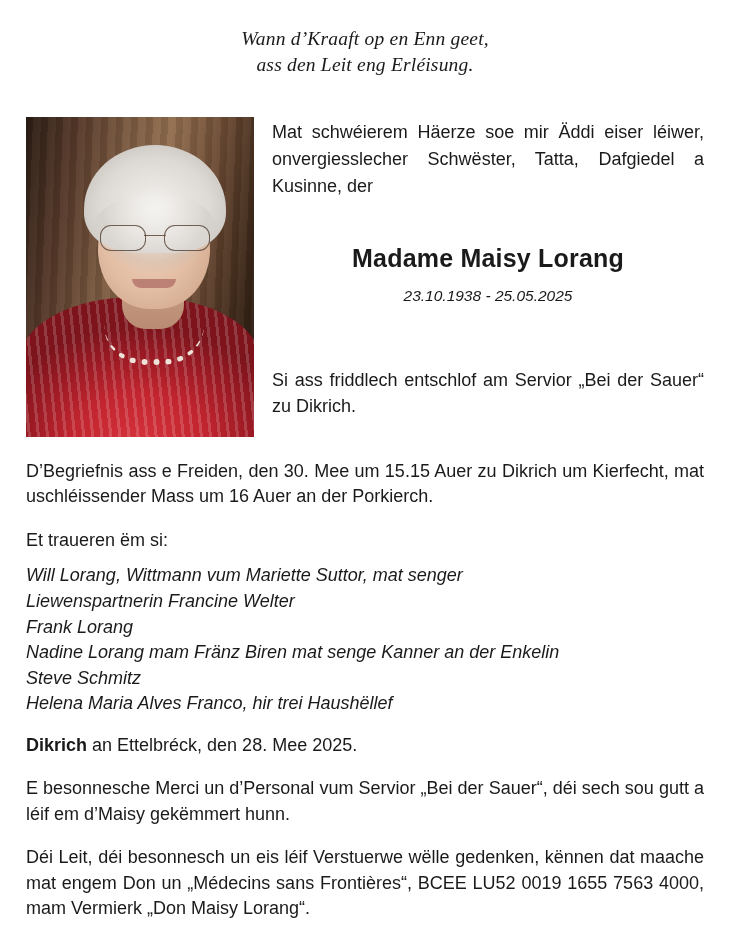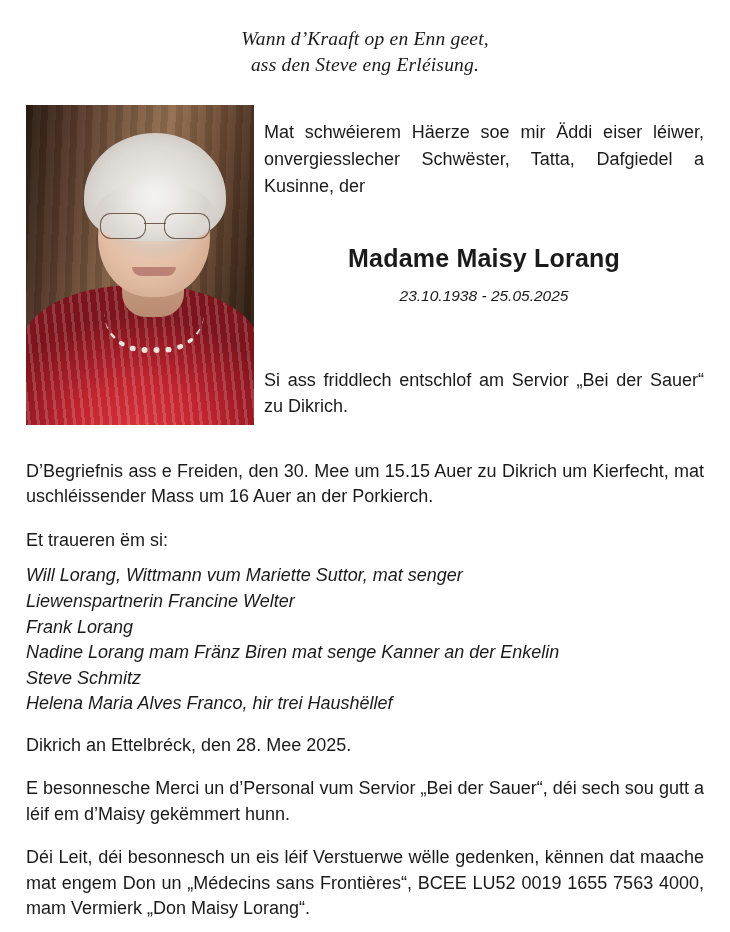--- a/index.html
+++ b/index.html
@@ -231,7 +231,7 @@
 
   <div class="epigraph">
     <span class="line">Wann d’Kraaft op en Enn geet,</span>
-    <span class="line">ass den Steve eng Erléisung.</span>
+    <span class="line">ass den Leit eng Erléisung.</span>
   </div>
 
   <div class="top-block">

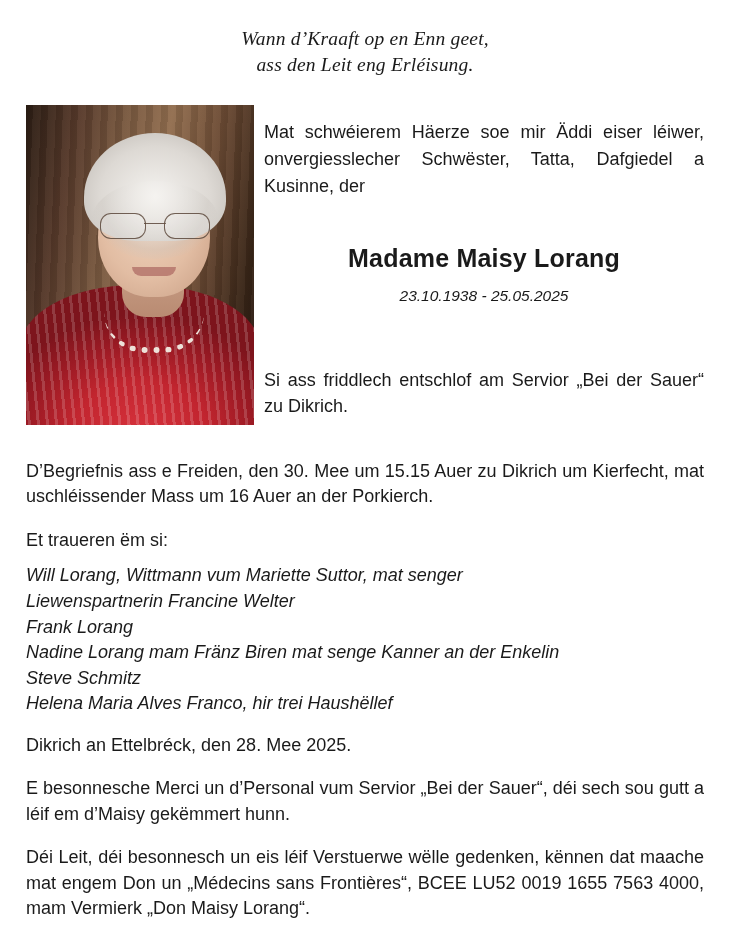--- a/index.html
+++ b/index.html
@@ -38,8 +38,8 @@
 
   .top-block {
     display: flex;
-    align-items: center;
-    gap: 10px;
+    align-items: flex-end;
+    gap: 18px;
   }
 
   .portrait {

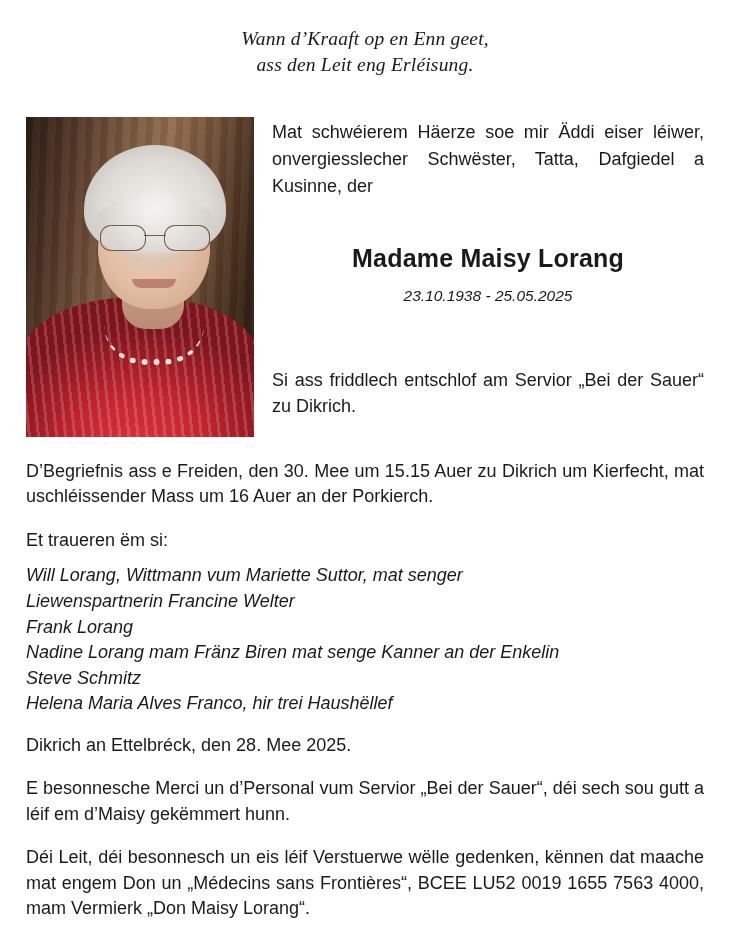--- a/index.html
+++ b/index.html
@@ -222,7 +222,7 @@
     line-height: 1.42;
     font-style: italic;
   }
-  .place-strong { font-weight: normal; }
+  .place-strong { font-weight: bold; }
 </style>
 </head>
 <body>

